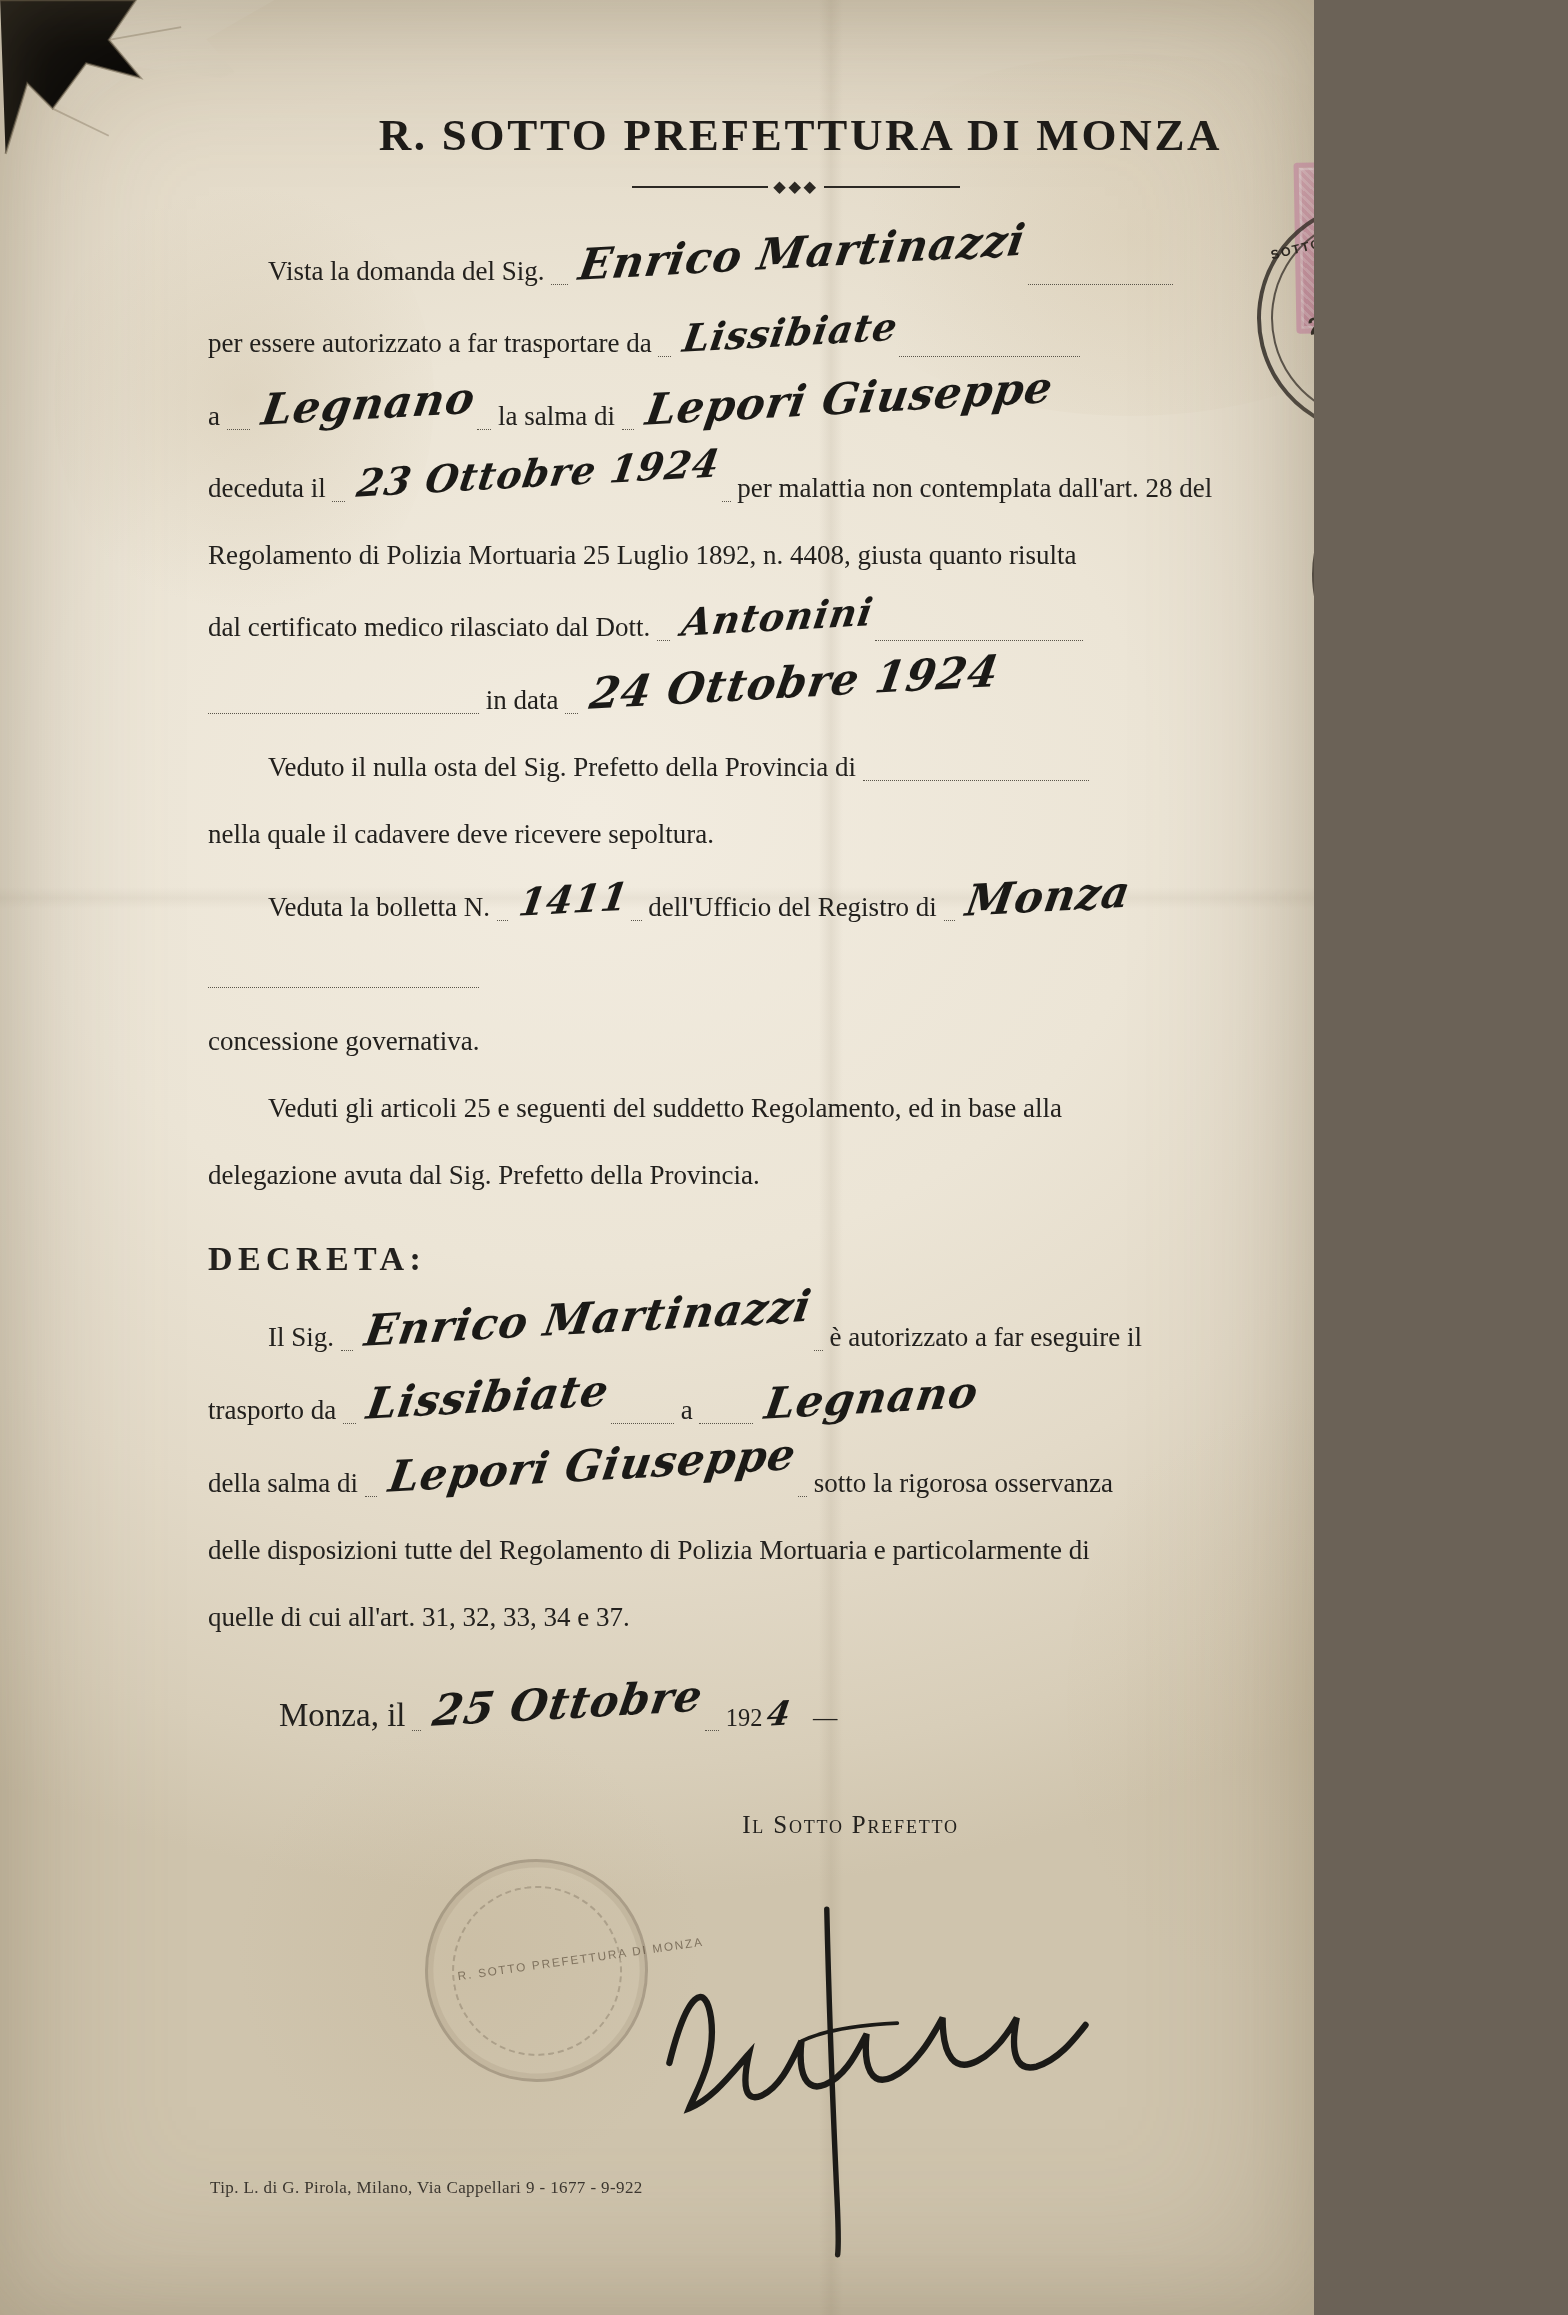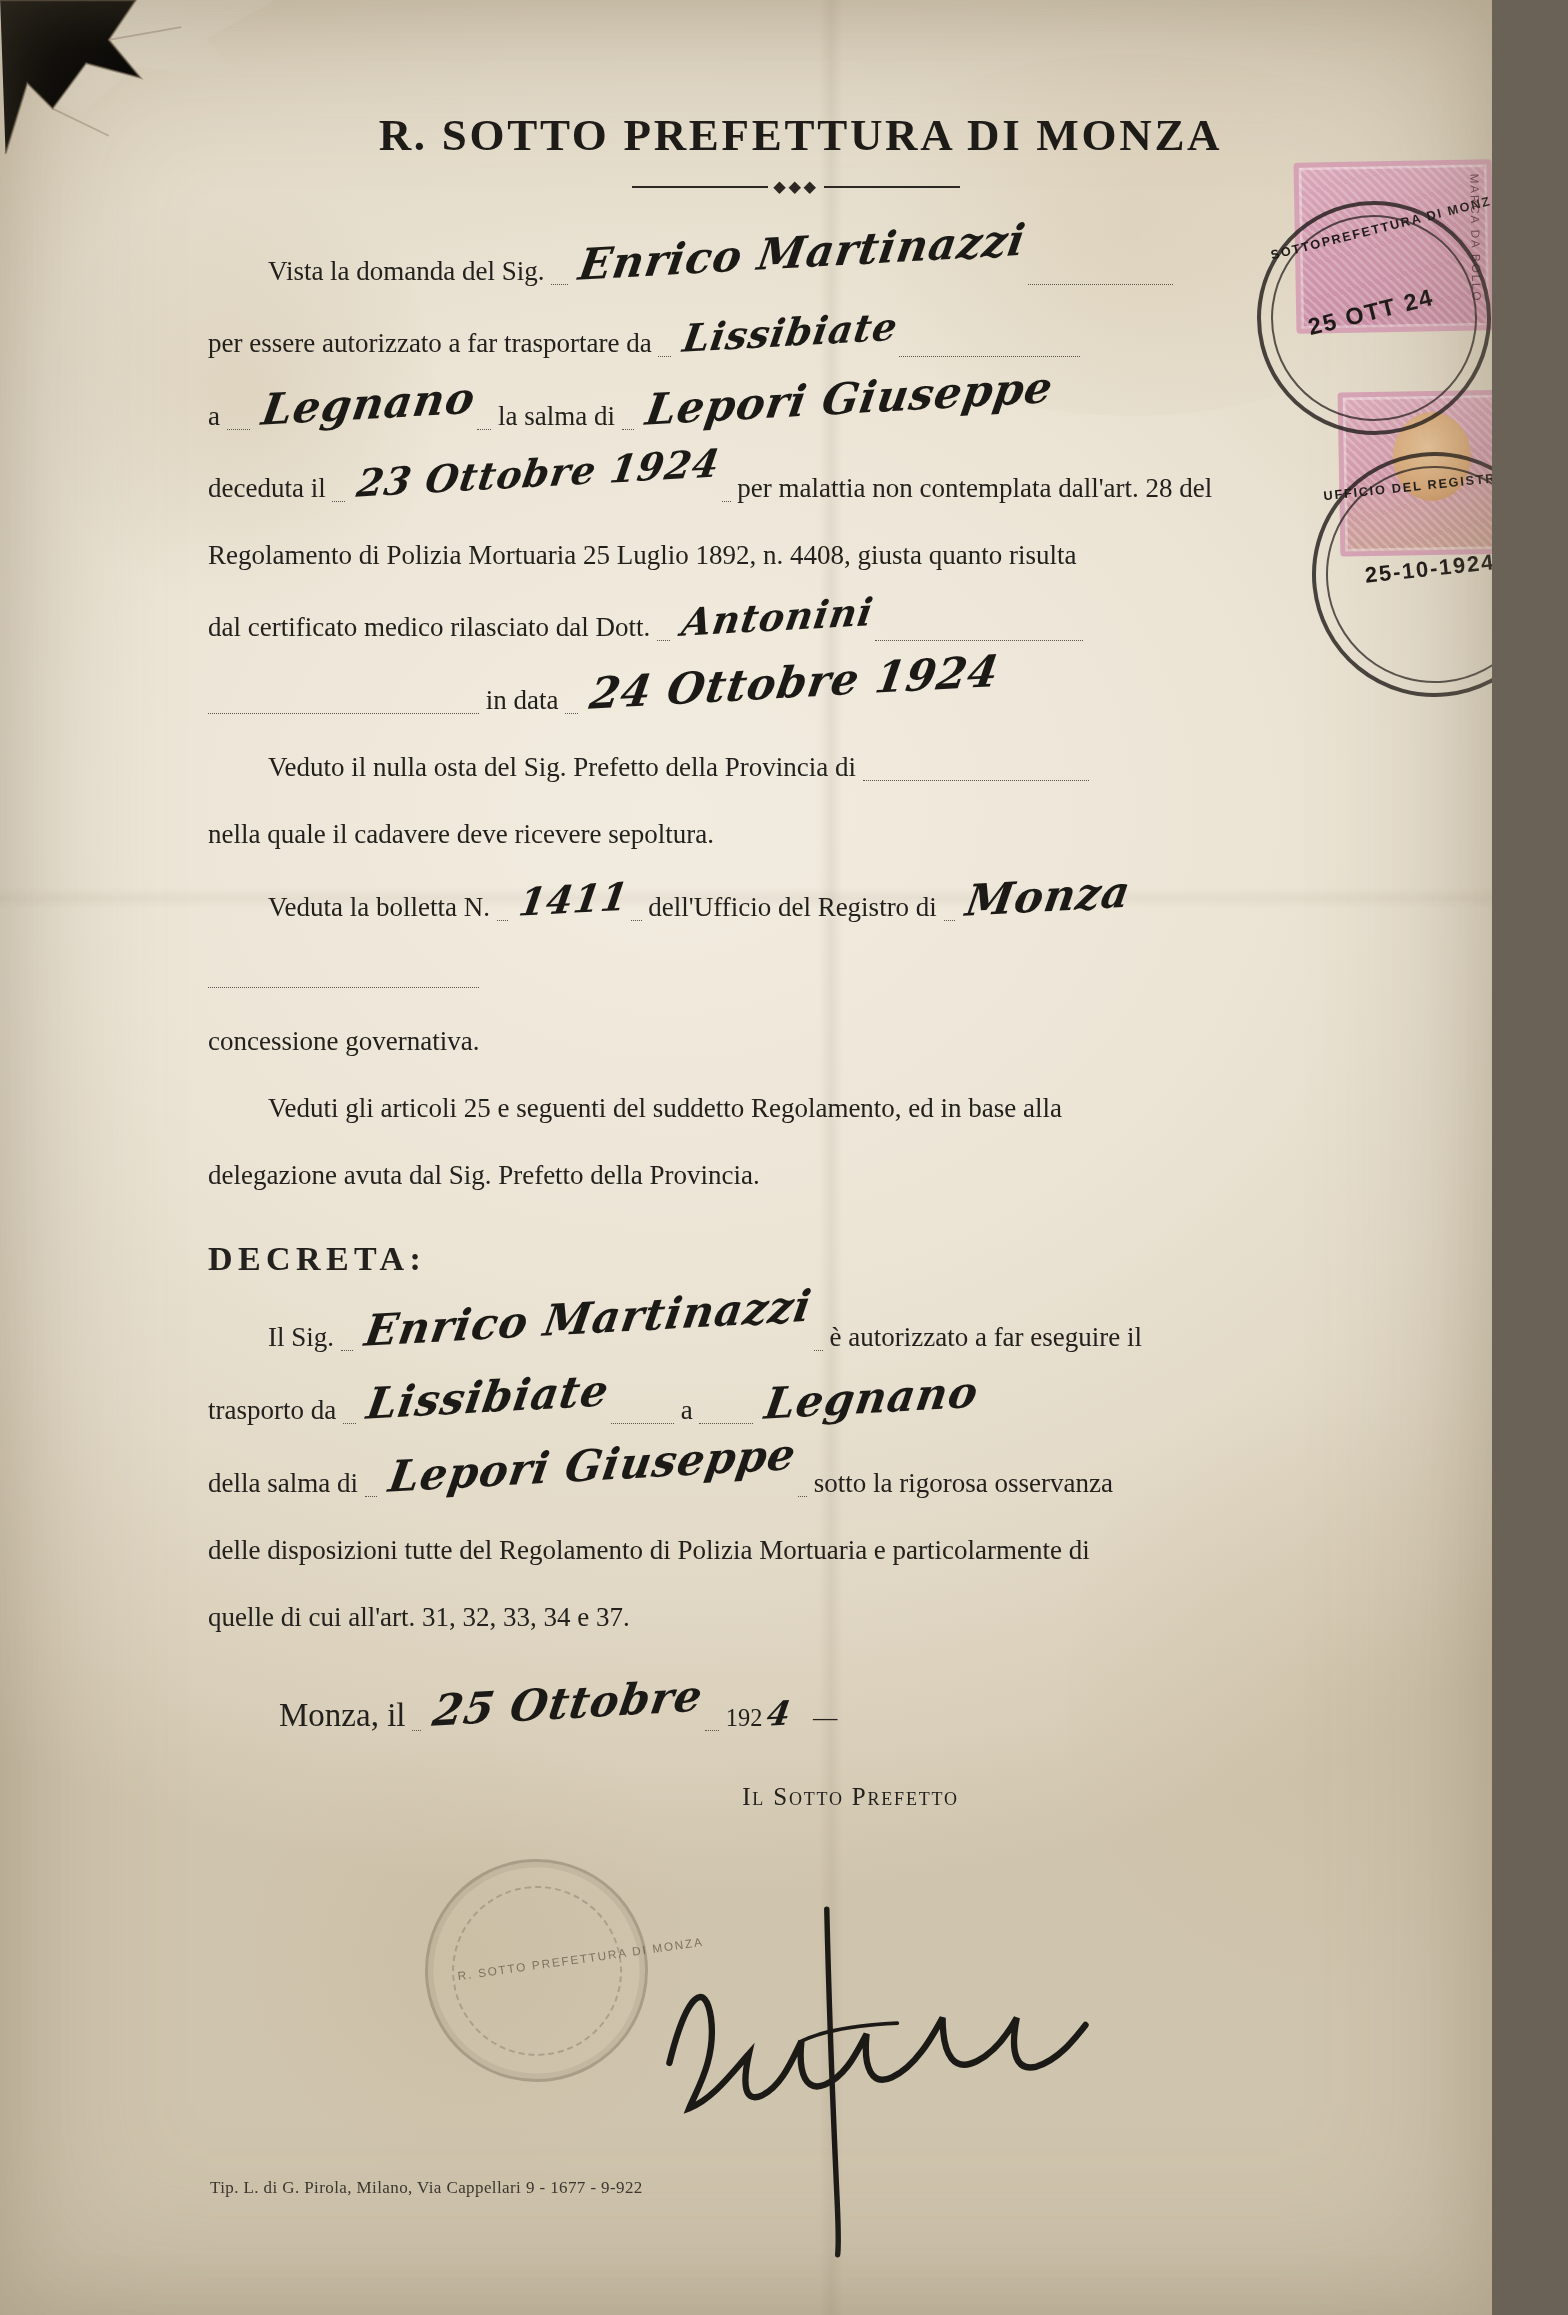--- a/index.html
+++ b/index.html
@@ -18,7 +18,7 @@
   
   .page {
     position: relative;
-    width: 1492px;
+    width: 1314px;
     height: 2316px;
     background:
       radial-gradient(ellipse 1357px 1086px at 45% 35%, #f2ece0 0%, #ece5d6 42%, #e3dac8 68%, #d8ceb9 88%, #cfc4ad 100%);

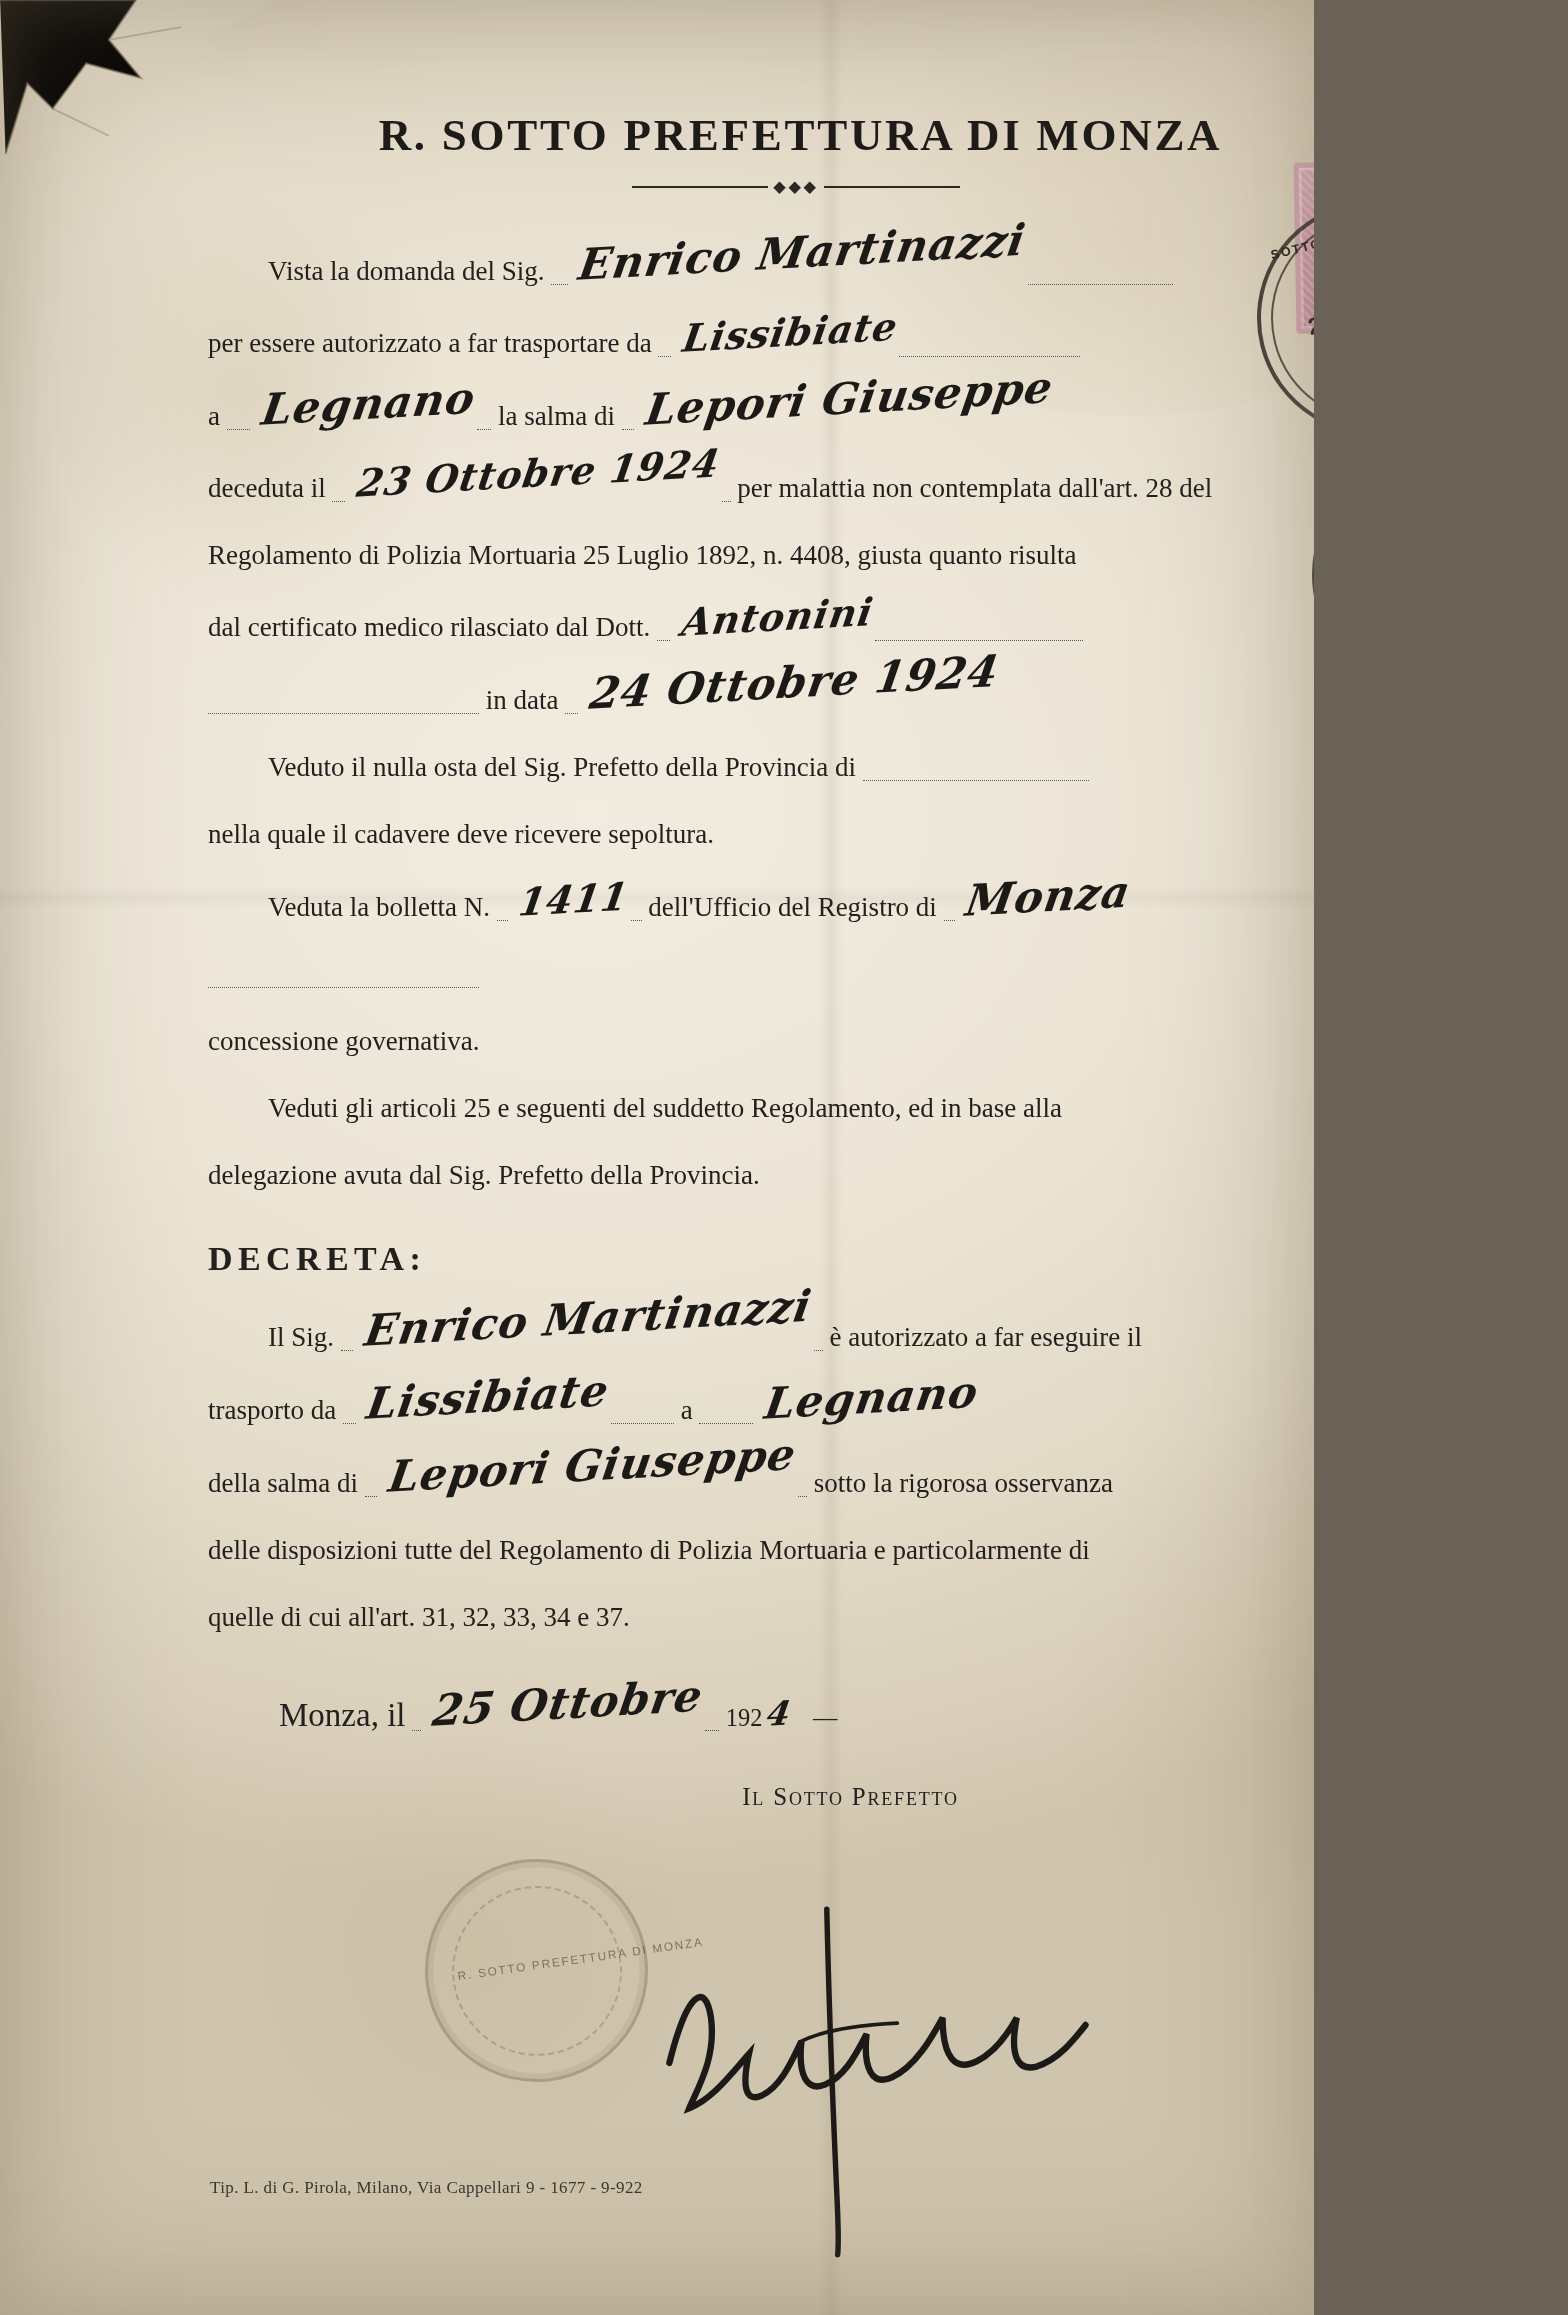--- a/index.html
+++ b/index.html
@@ -142,7 +142,7 @@
   }
 
   .signature-block {
-    margin-top: 32px;
+    margin-top: 60px;
     text-align: center;
   }
   .sottoprefetto {

